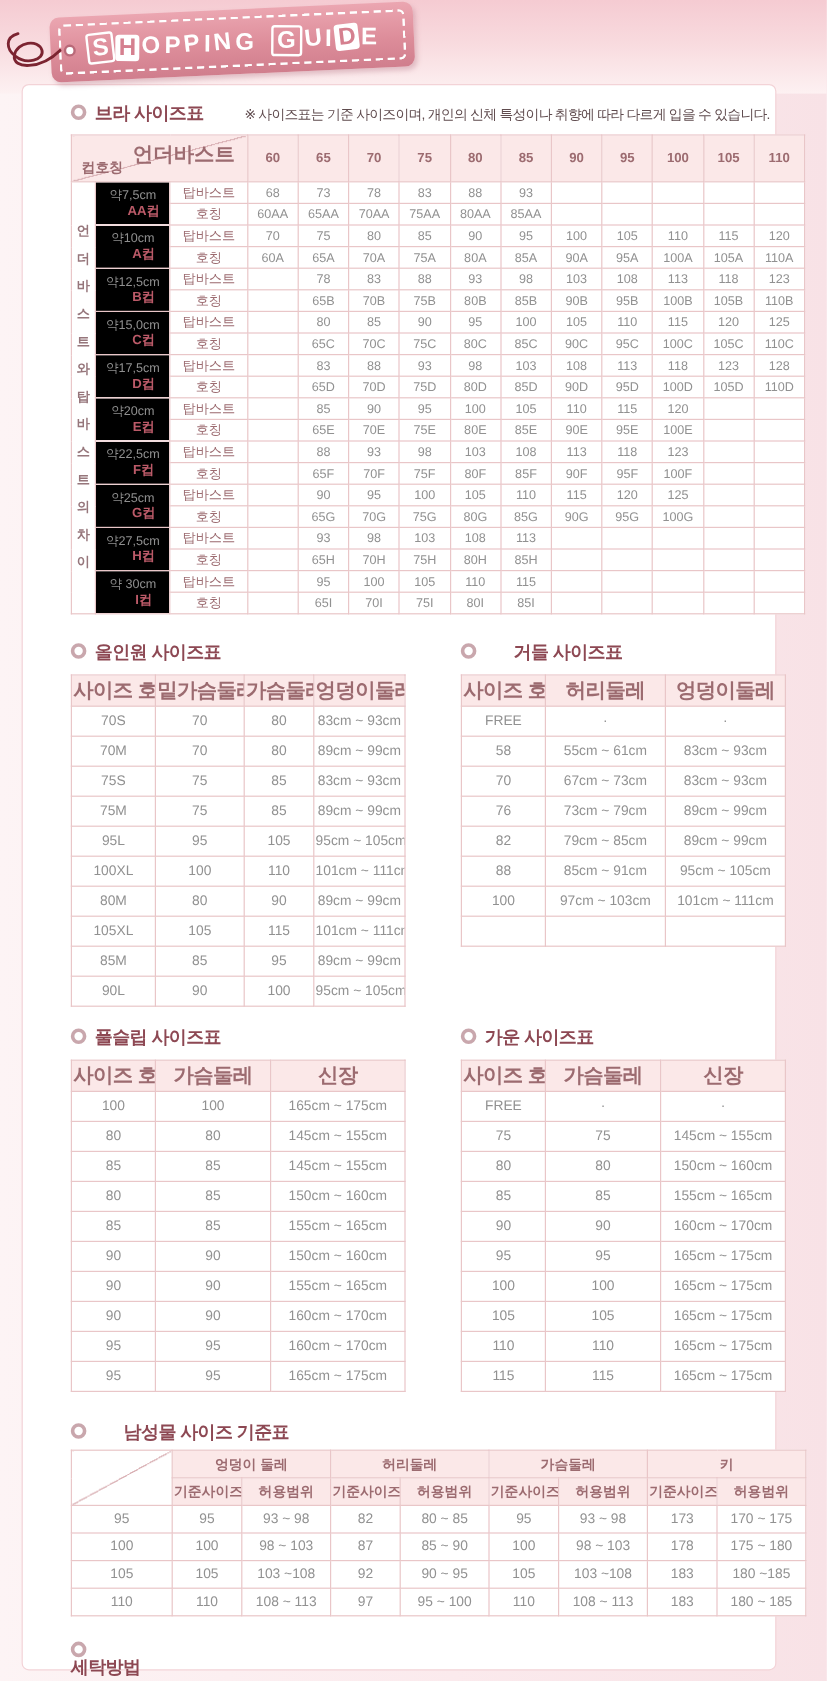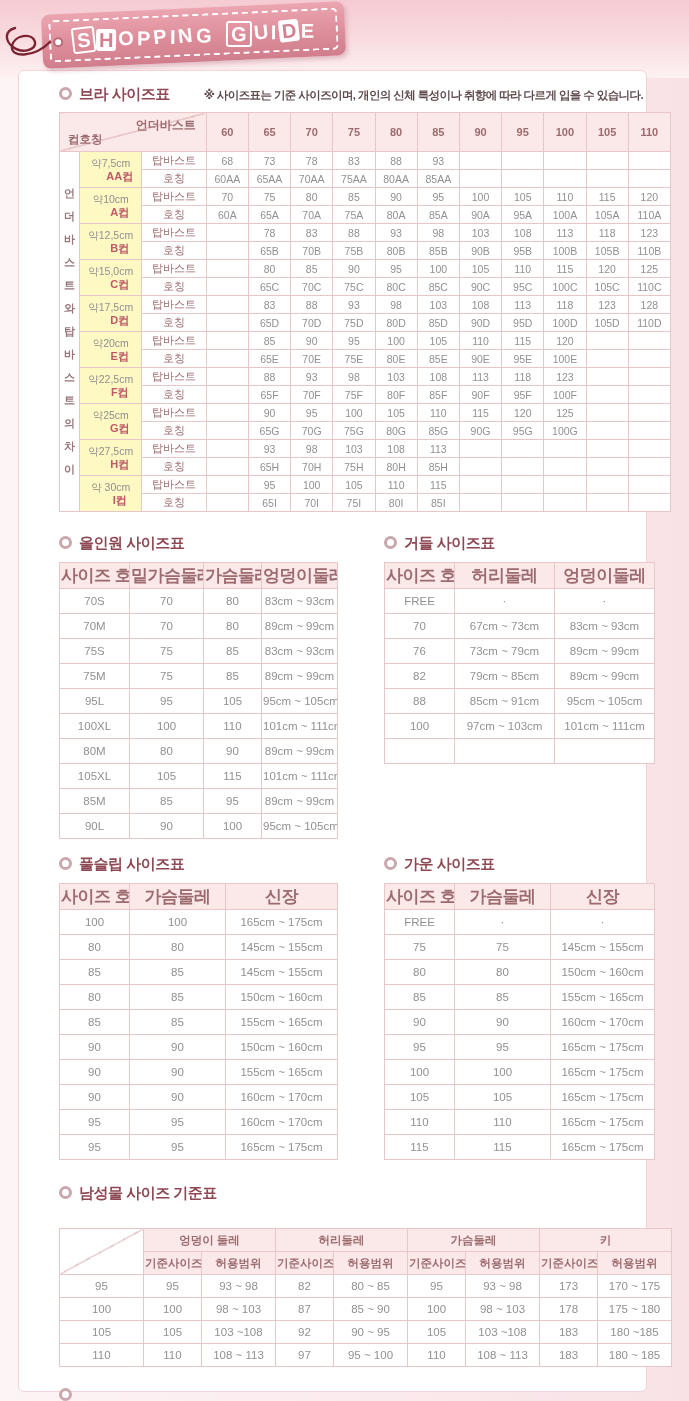--- a/index.html
+++ b/index.html
@@ -49,7 +49,7 @@
     border-radius:50%;background:#fff;margin-right:7px;position:relative;top:1px;flex:none;
   }
   .sec-title{font-size:15px;font-weight:bold;color:#8d4853;letter-spacing:-0.5px;}
-  .sec-note{font-size:11.5px;font-weight:bold;color:#5f4b4e;margin-left:34px;letter-spacing:-0.6px;text-align:right;}
+  .sec-note{font-size:11.5px;font-weight:normal;color:#5f4b4e;margin-left:34px;letter-spacing:-0.6px;text-align:right;}
   
   table{border-collapse:collapse;table-layout:fixed;background:#fff;}
   th,td{border:1px solid #e9c6c8;overflow:hidden;white-space:nowrap;}

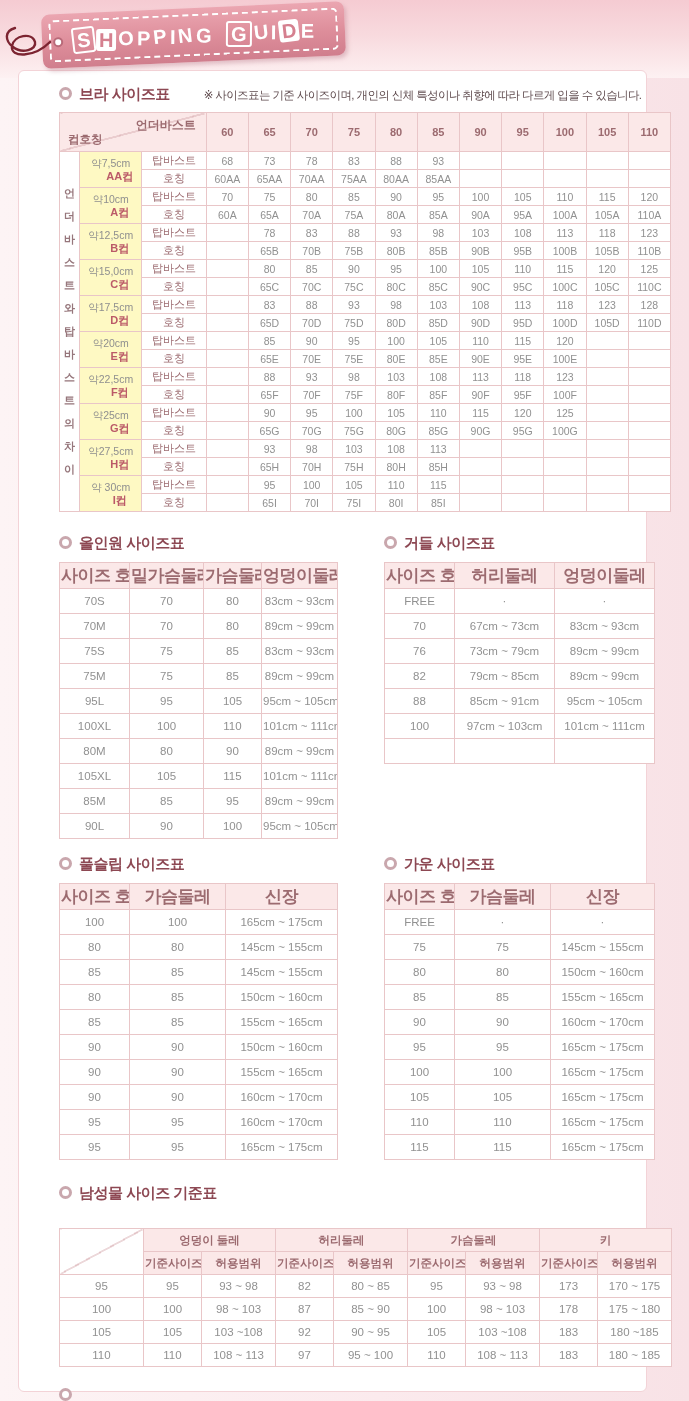--- a/index.html
+++ b/index.html
@@ -63,7 +63,7 @@
   .bra-corner{position:relative;
     background-image:linear-gradient(to bottom right,rgba(0,0,0,0) calc(50% - 1px),#d9b0b4 calc(50% - 1px),#d9b0b4 calc(50% + 0px),rgba(0,0,0,0) calc(50% + 0px));
   }
-  .bra-corner .corner-top{position:absolute;top:4px;right:10px;font-size:12px;}
+  .bra-corner .corner-top{position:absolute;top:4px;right:10px;font-size:17px;}
   .bra-corner .corner-bottom{position:absolute;bottom:4px;left:8px;font-size:11.5px;}
   .v-label{
     width:20px;background:#fff;color:#96767b;font-weight:bold;font-size:11px;

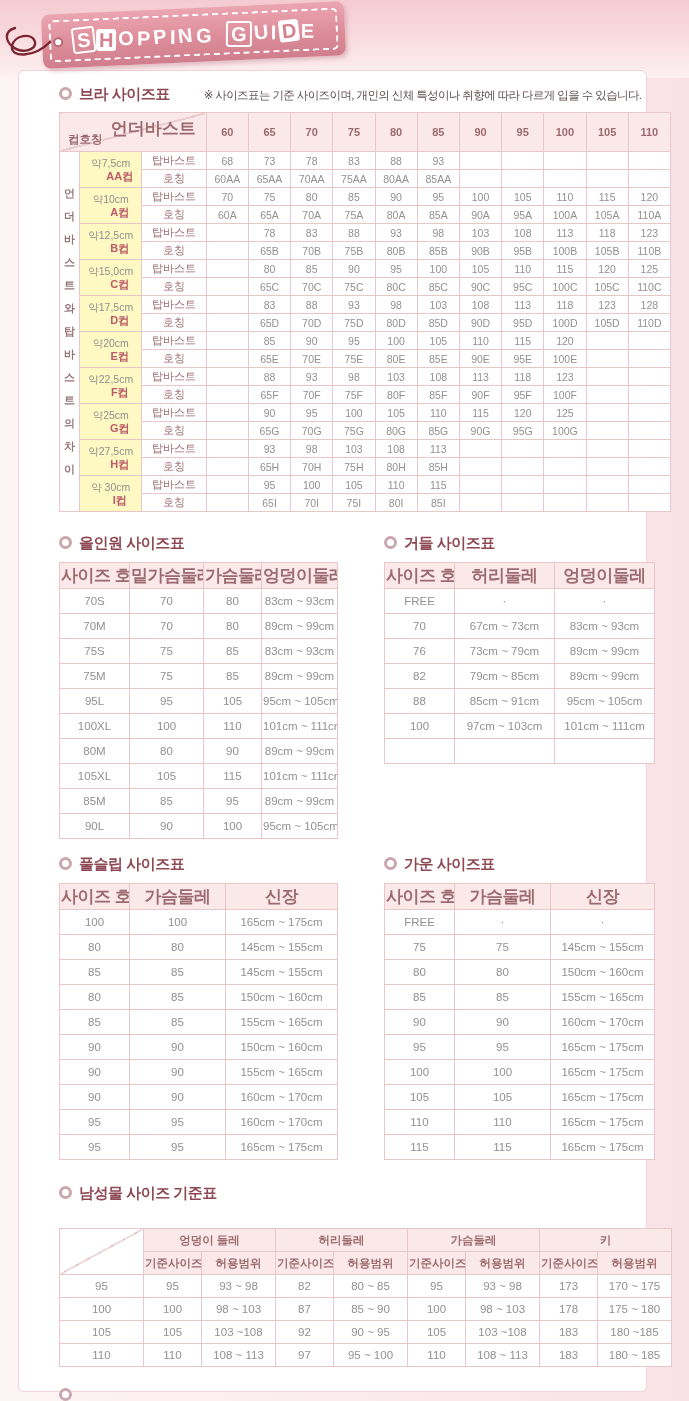--- a/index.html
+++ b/index.html
@@ -69,7 +69,7 @@
     width:20px;background:#fff;color:#96767b;font-weight:bold;font-size:11px;
     word-break:break-all;line-height:23px;padding:2px 0;white-space:normal;vertical-align:middle;
   }
-  .cup-cell{background:#fef9c3;line-height:13px;}
+  .cup-cell{background:#000000;line-height:13px;}
   .cup-diff{display:block;color:#8f8f8f;font-size:10.5px;}
   .cup-name{display:block;color:#bb5a68;font-weight:bold;font-size:11px;padding-left:18px;}
   .type-cell{background:#fff;color:#9c6b70;font-size:11px;}

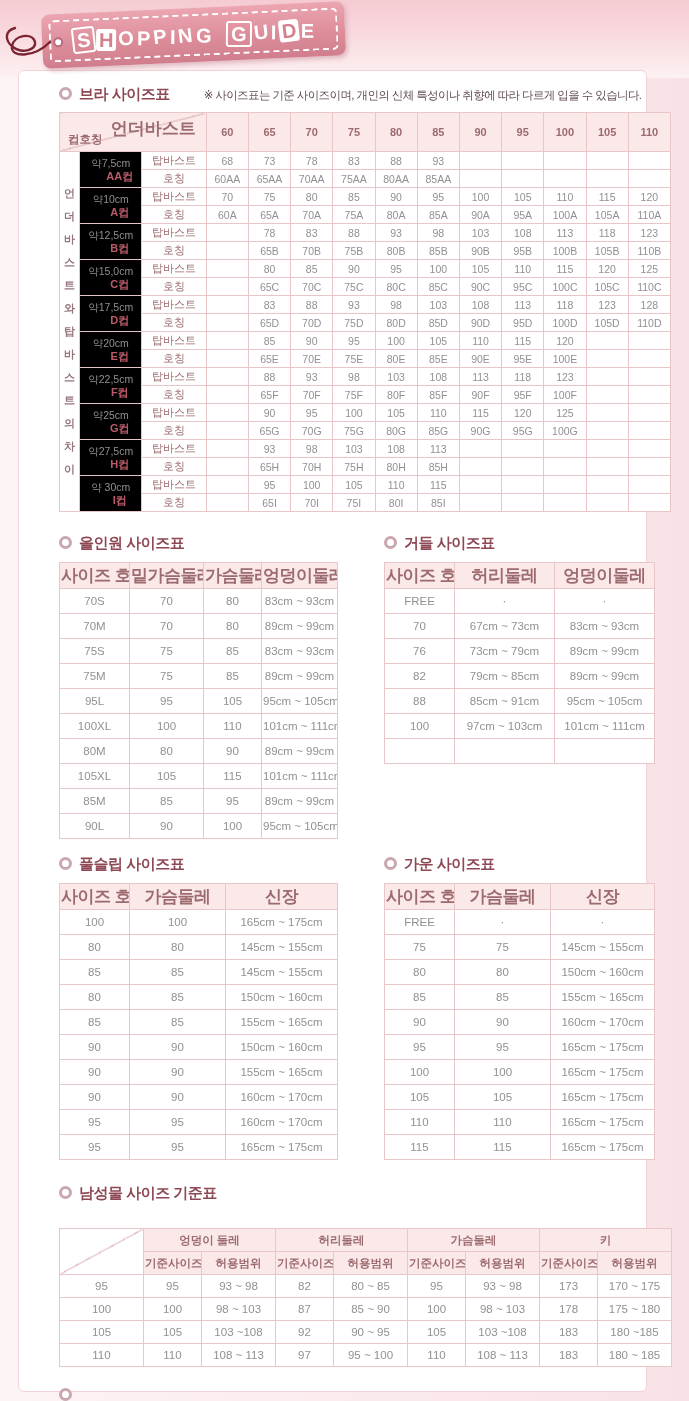--- a/index.html
+++ b/index.html
@@ -566,7 +566,7 @@
       </table>
     </div>
     <div class="col">
-      <div class="sec-title-row" style="margin-left:0;margin-bottom:9px;">
+      <div class="sec-title-row" style="margin-left:0;margin-bottom:9px;gap:24px;">
         <span class="bullet"></span>
         <span class="sec-title">거들 사이즈표</span>
       </div>

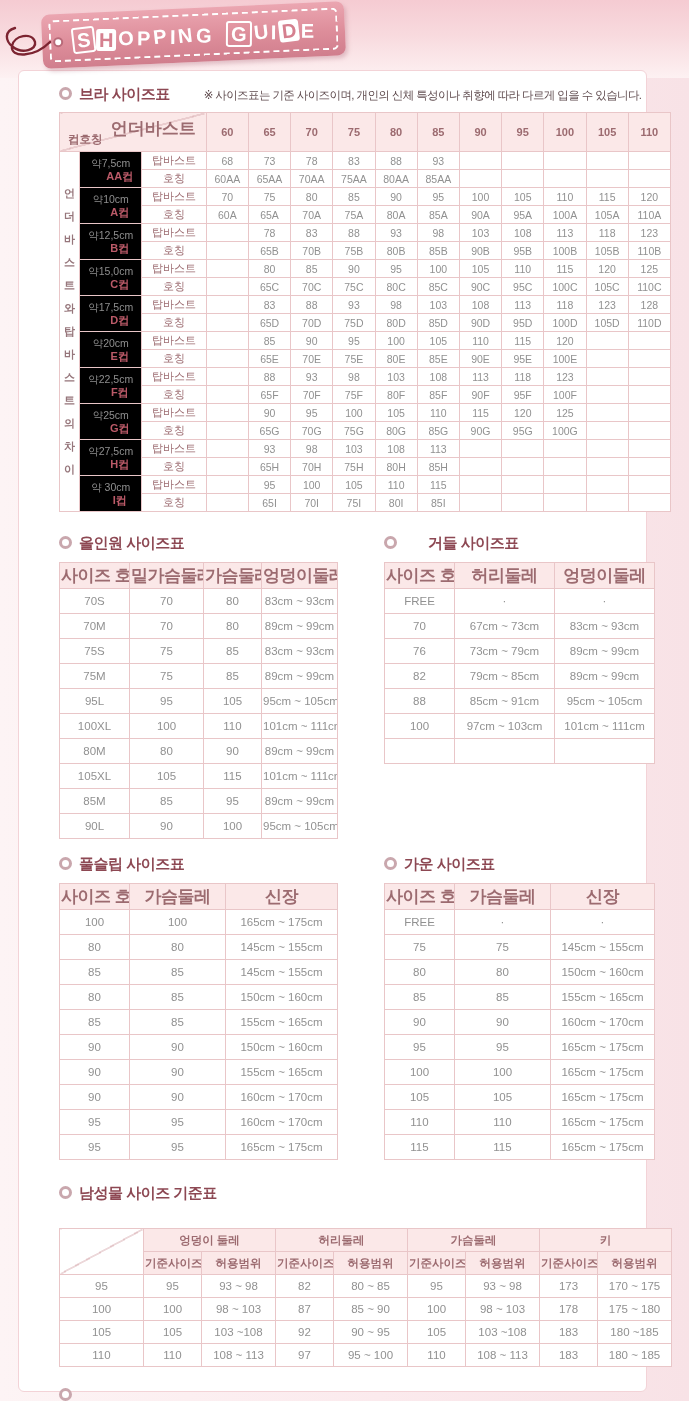--- a/index.html
+++ b/index.html
@@ -590,6 +590,11 @@
               <td>·</td>
             </tr>
             <tr>
+              <td>58</td>
+              <td>55cm ~ 61cm</td>
+              <td>83cm ~ 93cm</td>
+            </tr>
+            <tr>
               <td>70</td>
               <td>67cm ~ 73cm</td>
               <td>83cm ~ 93cm</td>

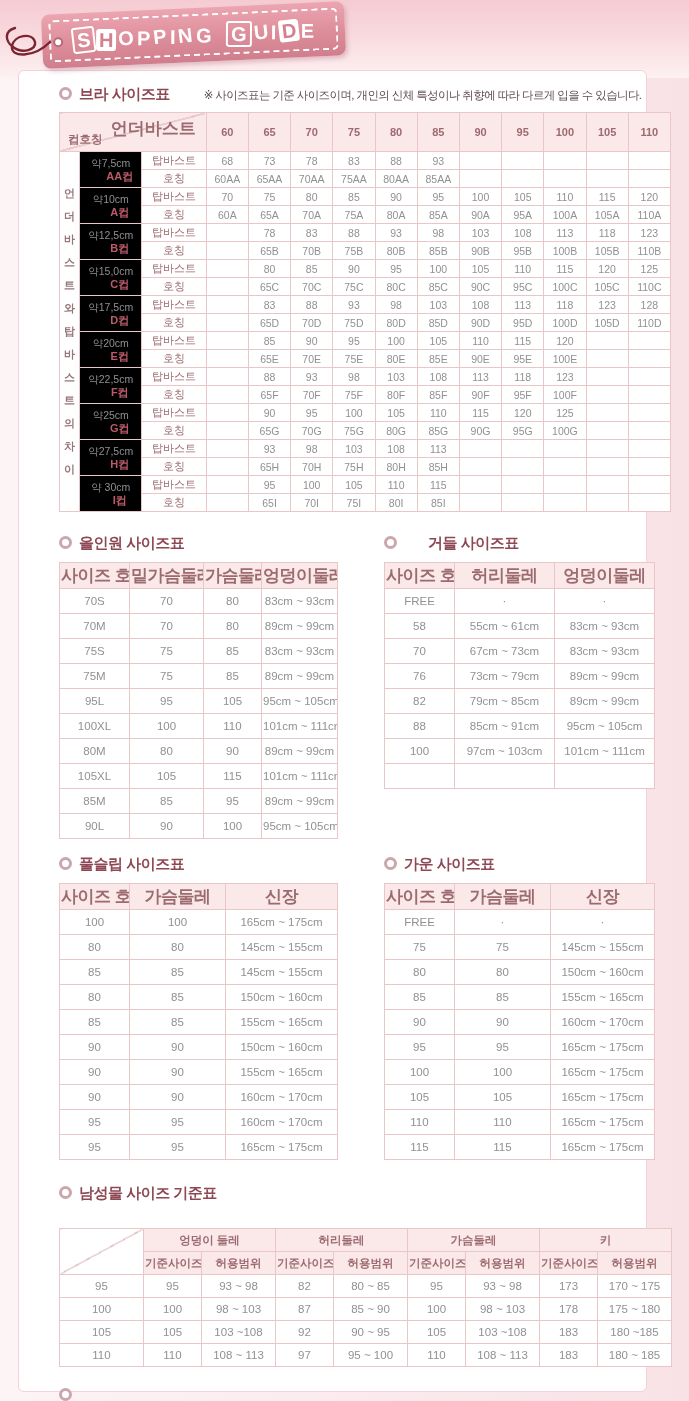--- a/index.html
+++ b/index.html
@@ -776,7 +776,7 @@
     </div>
   </div>
 
-  <div class="sec-title-row mt24" style="margin-bottom:25px;">
+  <div class="sec-title-row mt24" style="margin-bottom:5px;gap:24px;">
     <span class="bullet"></span>
     <span class="sec-title">남성물 사이즈 기준표</span>
   </div>

